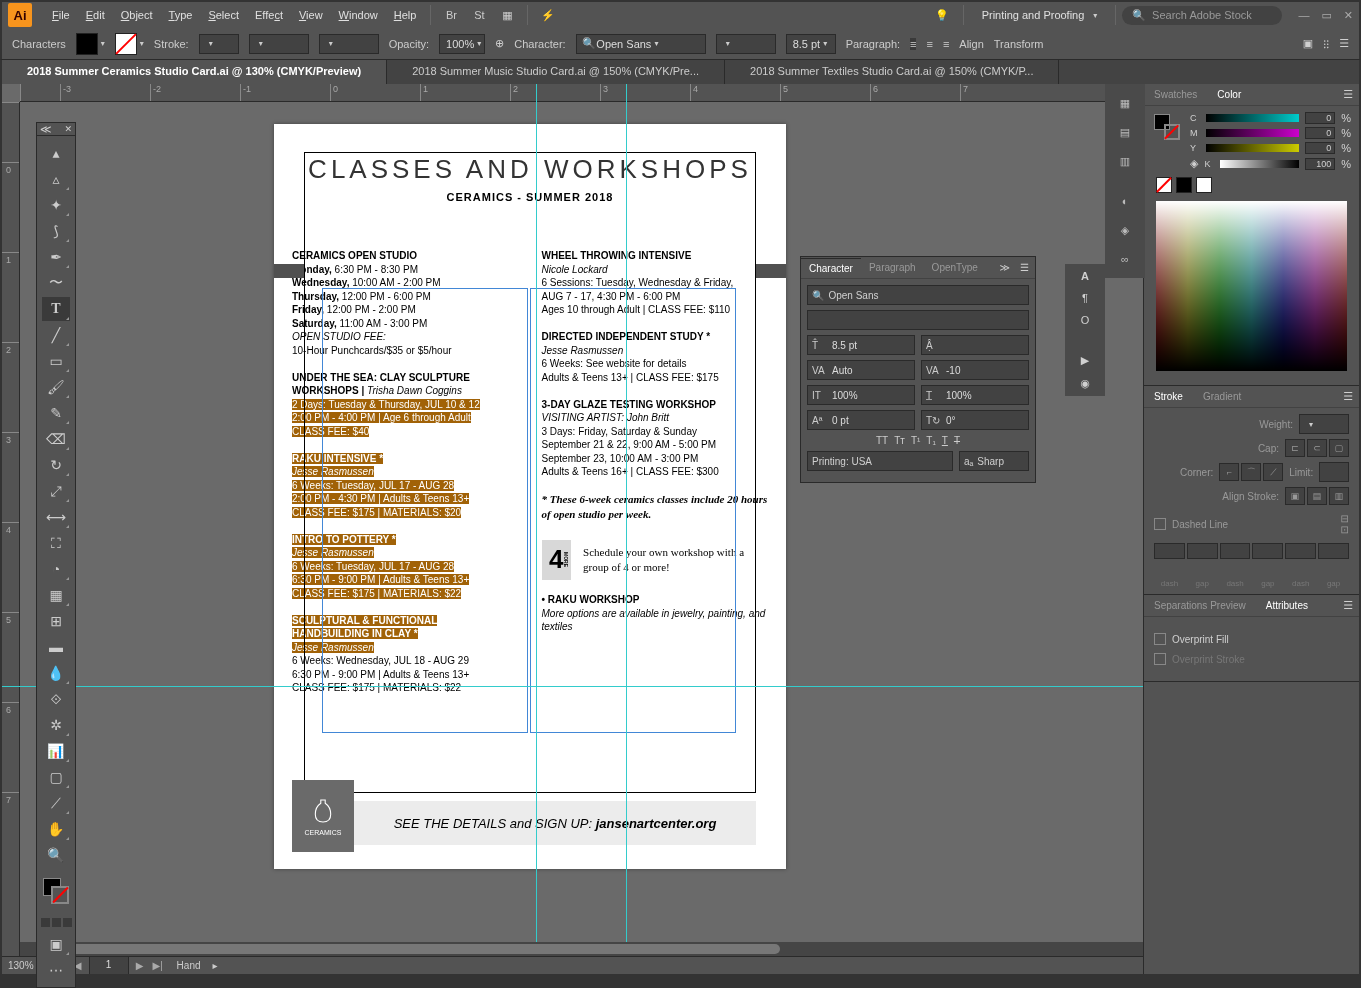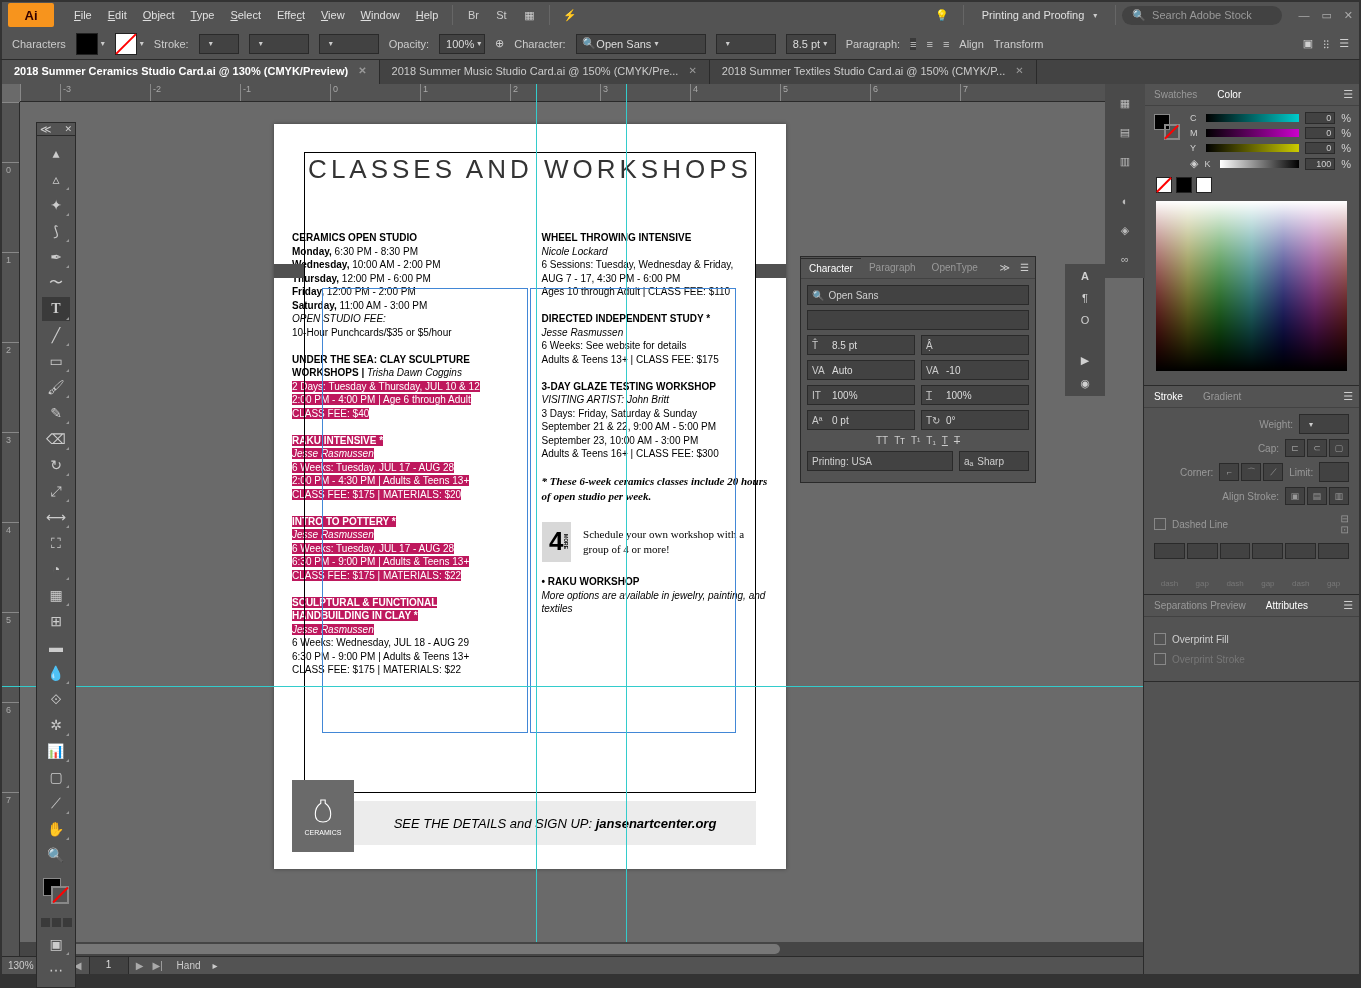--- a/index.html
+++ b/index.html
@@ -7,7 +7,7 @@
 
 
 .menubar { background: #535353; height: 28px; display: flex; align-items: center; padding: 0 6px; border-top: 2px solid #333; border-left: 2px solid #333; border-right: 2px solid #333; }
-.ai-logo { width: 46px; height: 24px; background: #f7941d; color: #330000; font-weight: bold; font-size: 13px; display: flex; align-items: center; justify-content: center; margin-right: 12px; border-radius: 2px; }
+.ai-logo { width: 24px; height: 24px; background: #f7941d; color: #330000; font-weight: bold; font-size: 13px; display: flex; align-items: center; justify-content: center; margin-right: 12px; border-radius: 2px; }
 .menubar .menu { padding: 5px 8px; cursor: pointer; color: #e0e0e0; }
 .menubar .menu u { text-decoration: underline; }
 .menubar .spacer { flex: 1; }

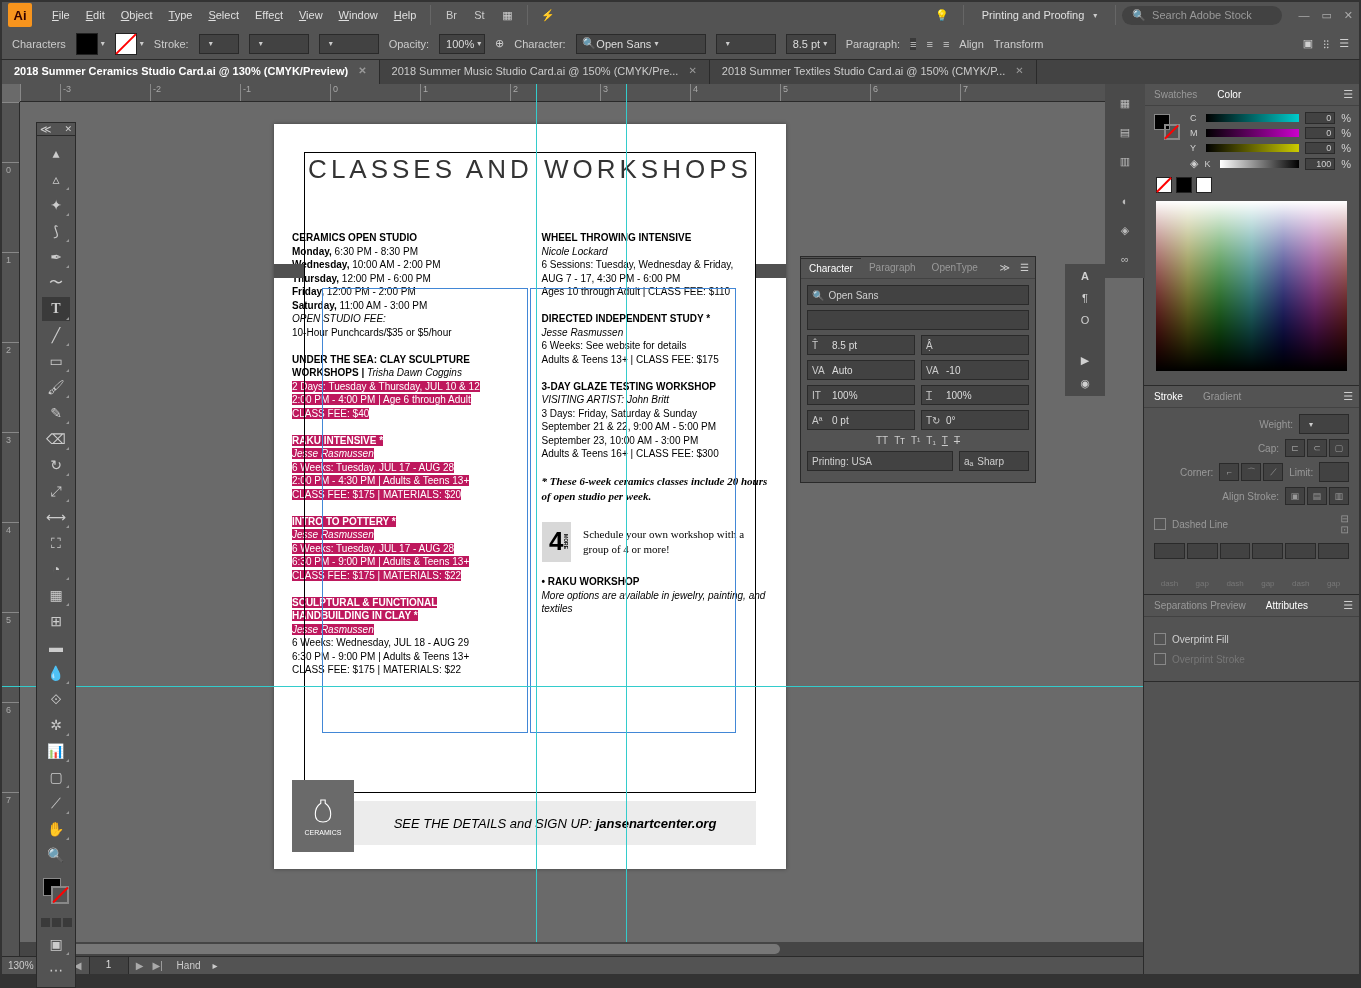--- a/index.html
+++ b/index.html
@@ -30,7 +30,7 @@
 
 
 .doctabs { background: #434343; height: 24px; display: flex; align-items: stretch; border-left: 2px solid #333; border-right: 2px solid #333; }
-.doctab { padding: 5px 12px; color: #ccc; font-size: 11px; border-right: 1px solid #2a2a2a; display: flex; align-items: flex-start; gap: 10px; }
+.doctab { padding: 5px 25px; color: #ccc; font-size: 11px; border-right: 1px solid #2a2a2a; display: flex; align-items: flex-end; gap: 10px; flex-direction: column; }
 .doctab.active { background: #535353; color: #fff; font-weight: bold; }
 .doctab .x { color: #999; font-size: 10px; }
 

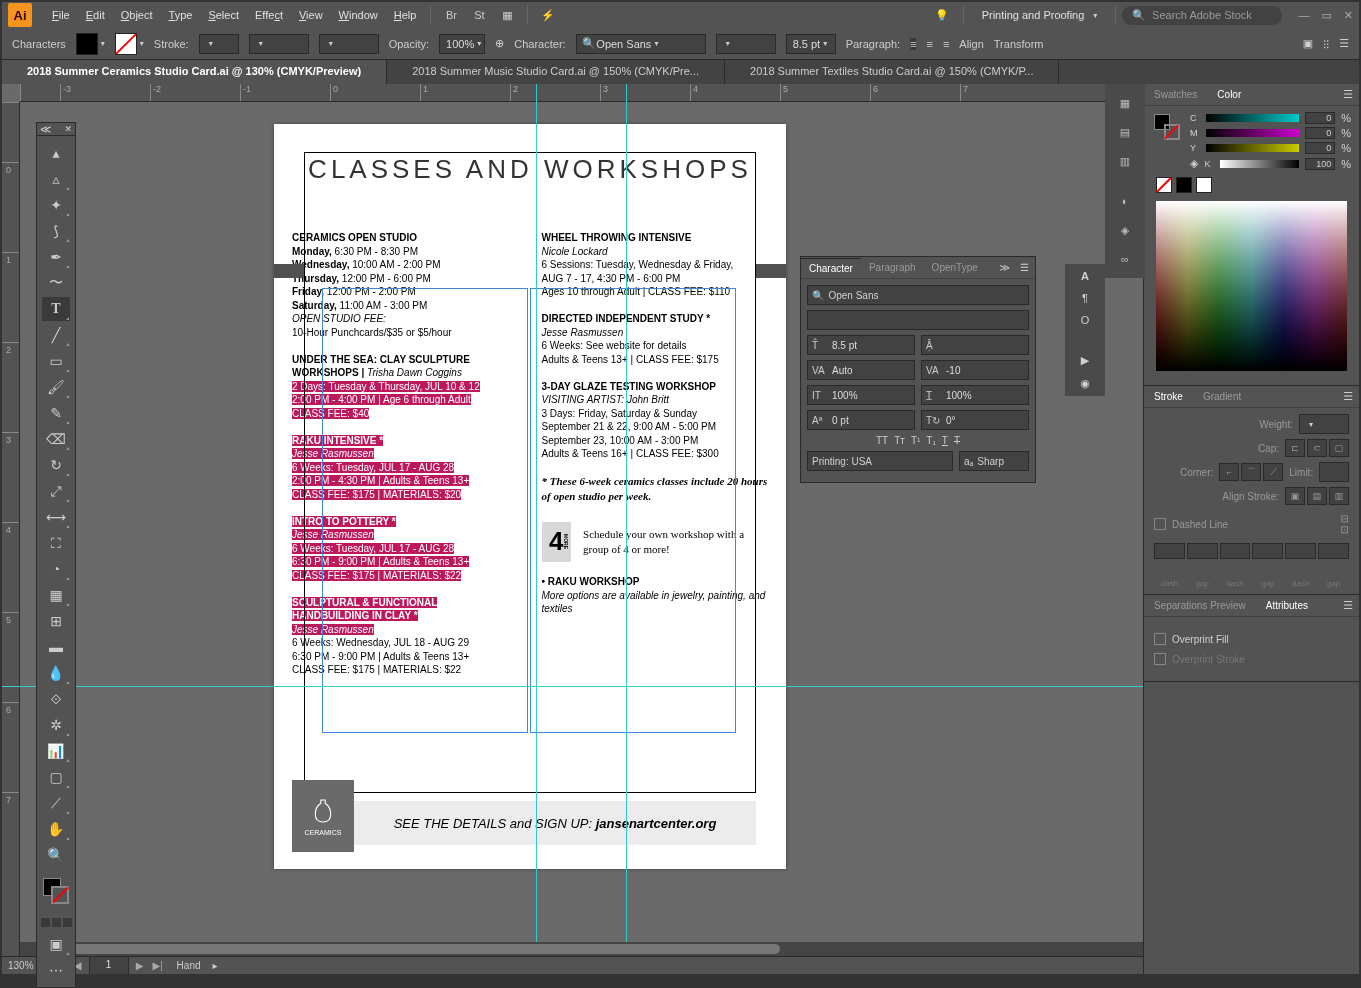--- a/index.html
+++ b/index.html
@@ -265,6 +265,7 @@
       <div class="bar-l"></div>
         <div class="bar-r"></div>
       <div class="title">CLASSES AND WORKSHOPS</div>
+      <div class="subtitle">CERAMICS - SUMMER 2018</div>
       <div class="textframe"></div>
       <div class="textframe2"></div>
 

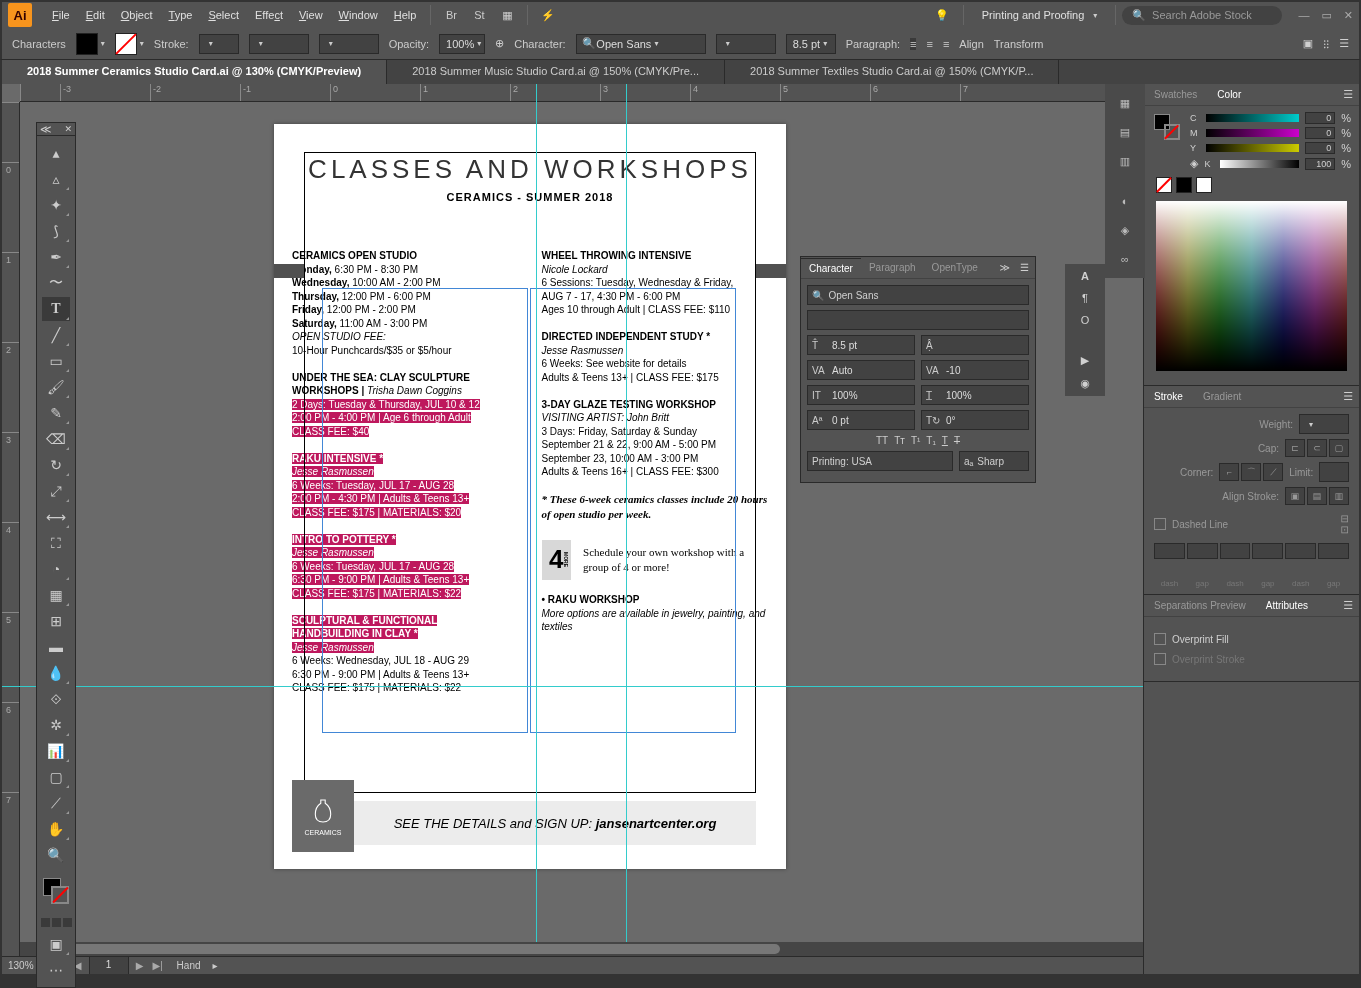--- a/index.html
+++ b/index.html
@@ -73,7 +73,7 @@
 .col { flex: 1; }
 .textframe { border: 1px solid #4287d6; position: absolute; left: 48px; top: 164px; width: 206px; height: 445px; pointer-events: none; }
 .textframe2 { border: 1px solid #4287d6; position: absolute; right: 50px; top: 164px; width: 206px; height: 445px; pointer-events: none; }
-.hl { background: #be185d; color: #fff; display: inline; }
+.hl { background: #a16207; color: #fff; display: inline; }
 .schedule { font-style: italic; font-weight: bold; font-family: Georgia; font-size: 11px; }
 .morebox { display: flex; gap: 12px; margin-top: 18px; align-items: center; }
 .morebox .four { background: #d8d8d8; width: 40px; height: 40px; display: flex; align-items: center; justify-content: center; font-size: 26px; font-weight: bold; position: relative; }

